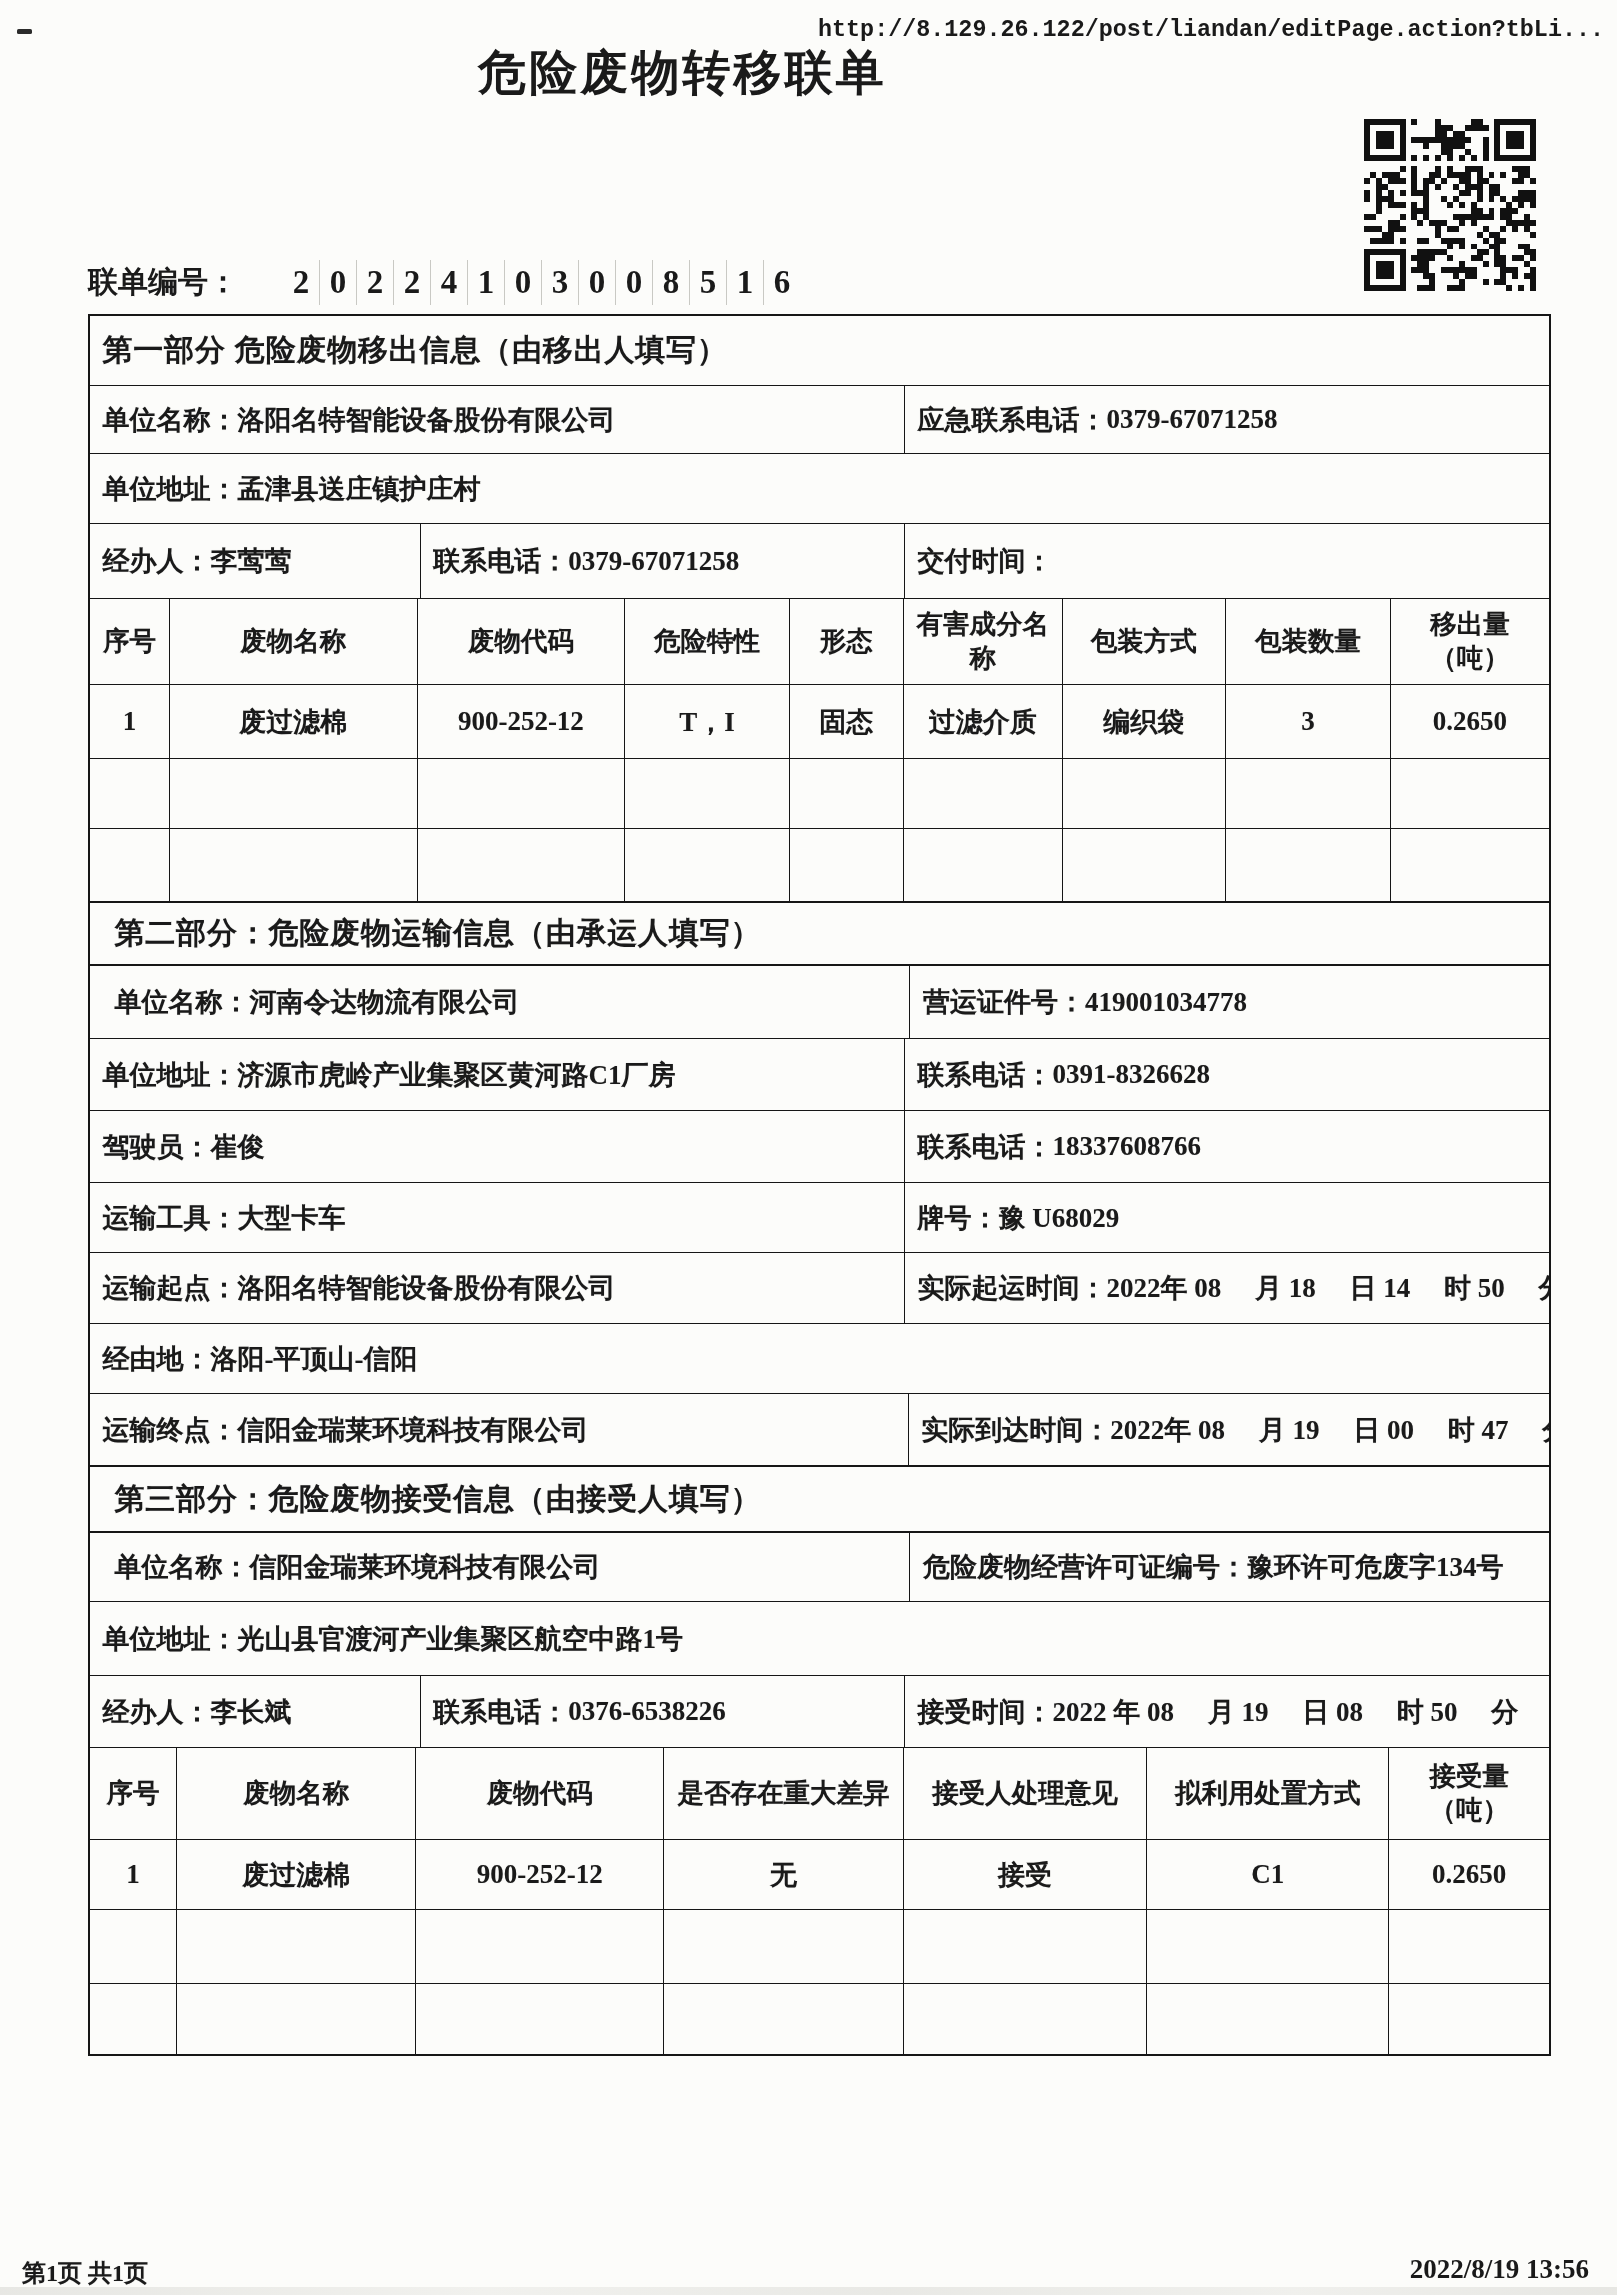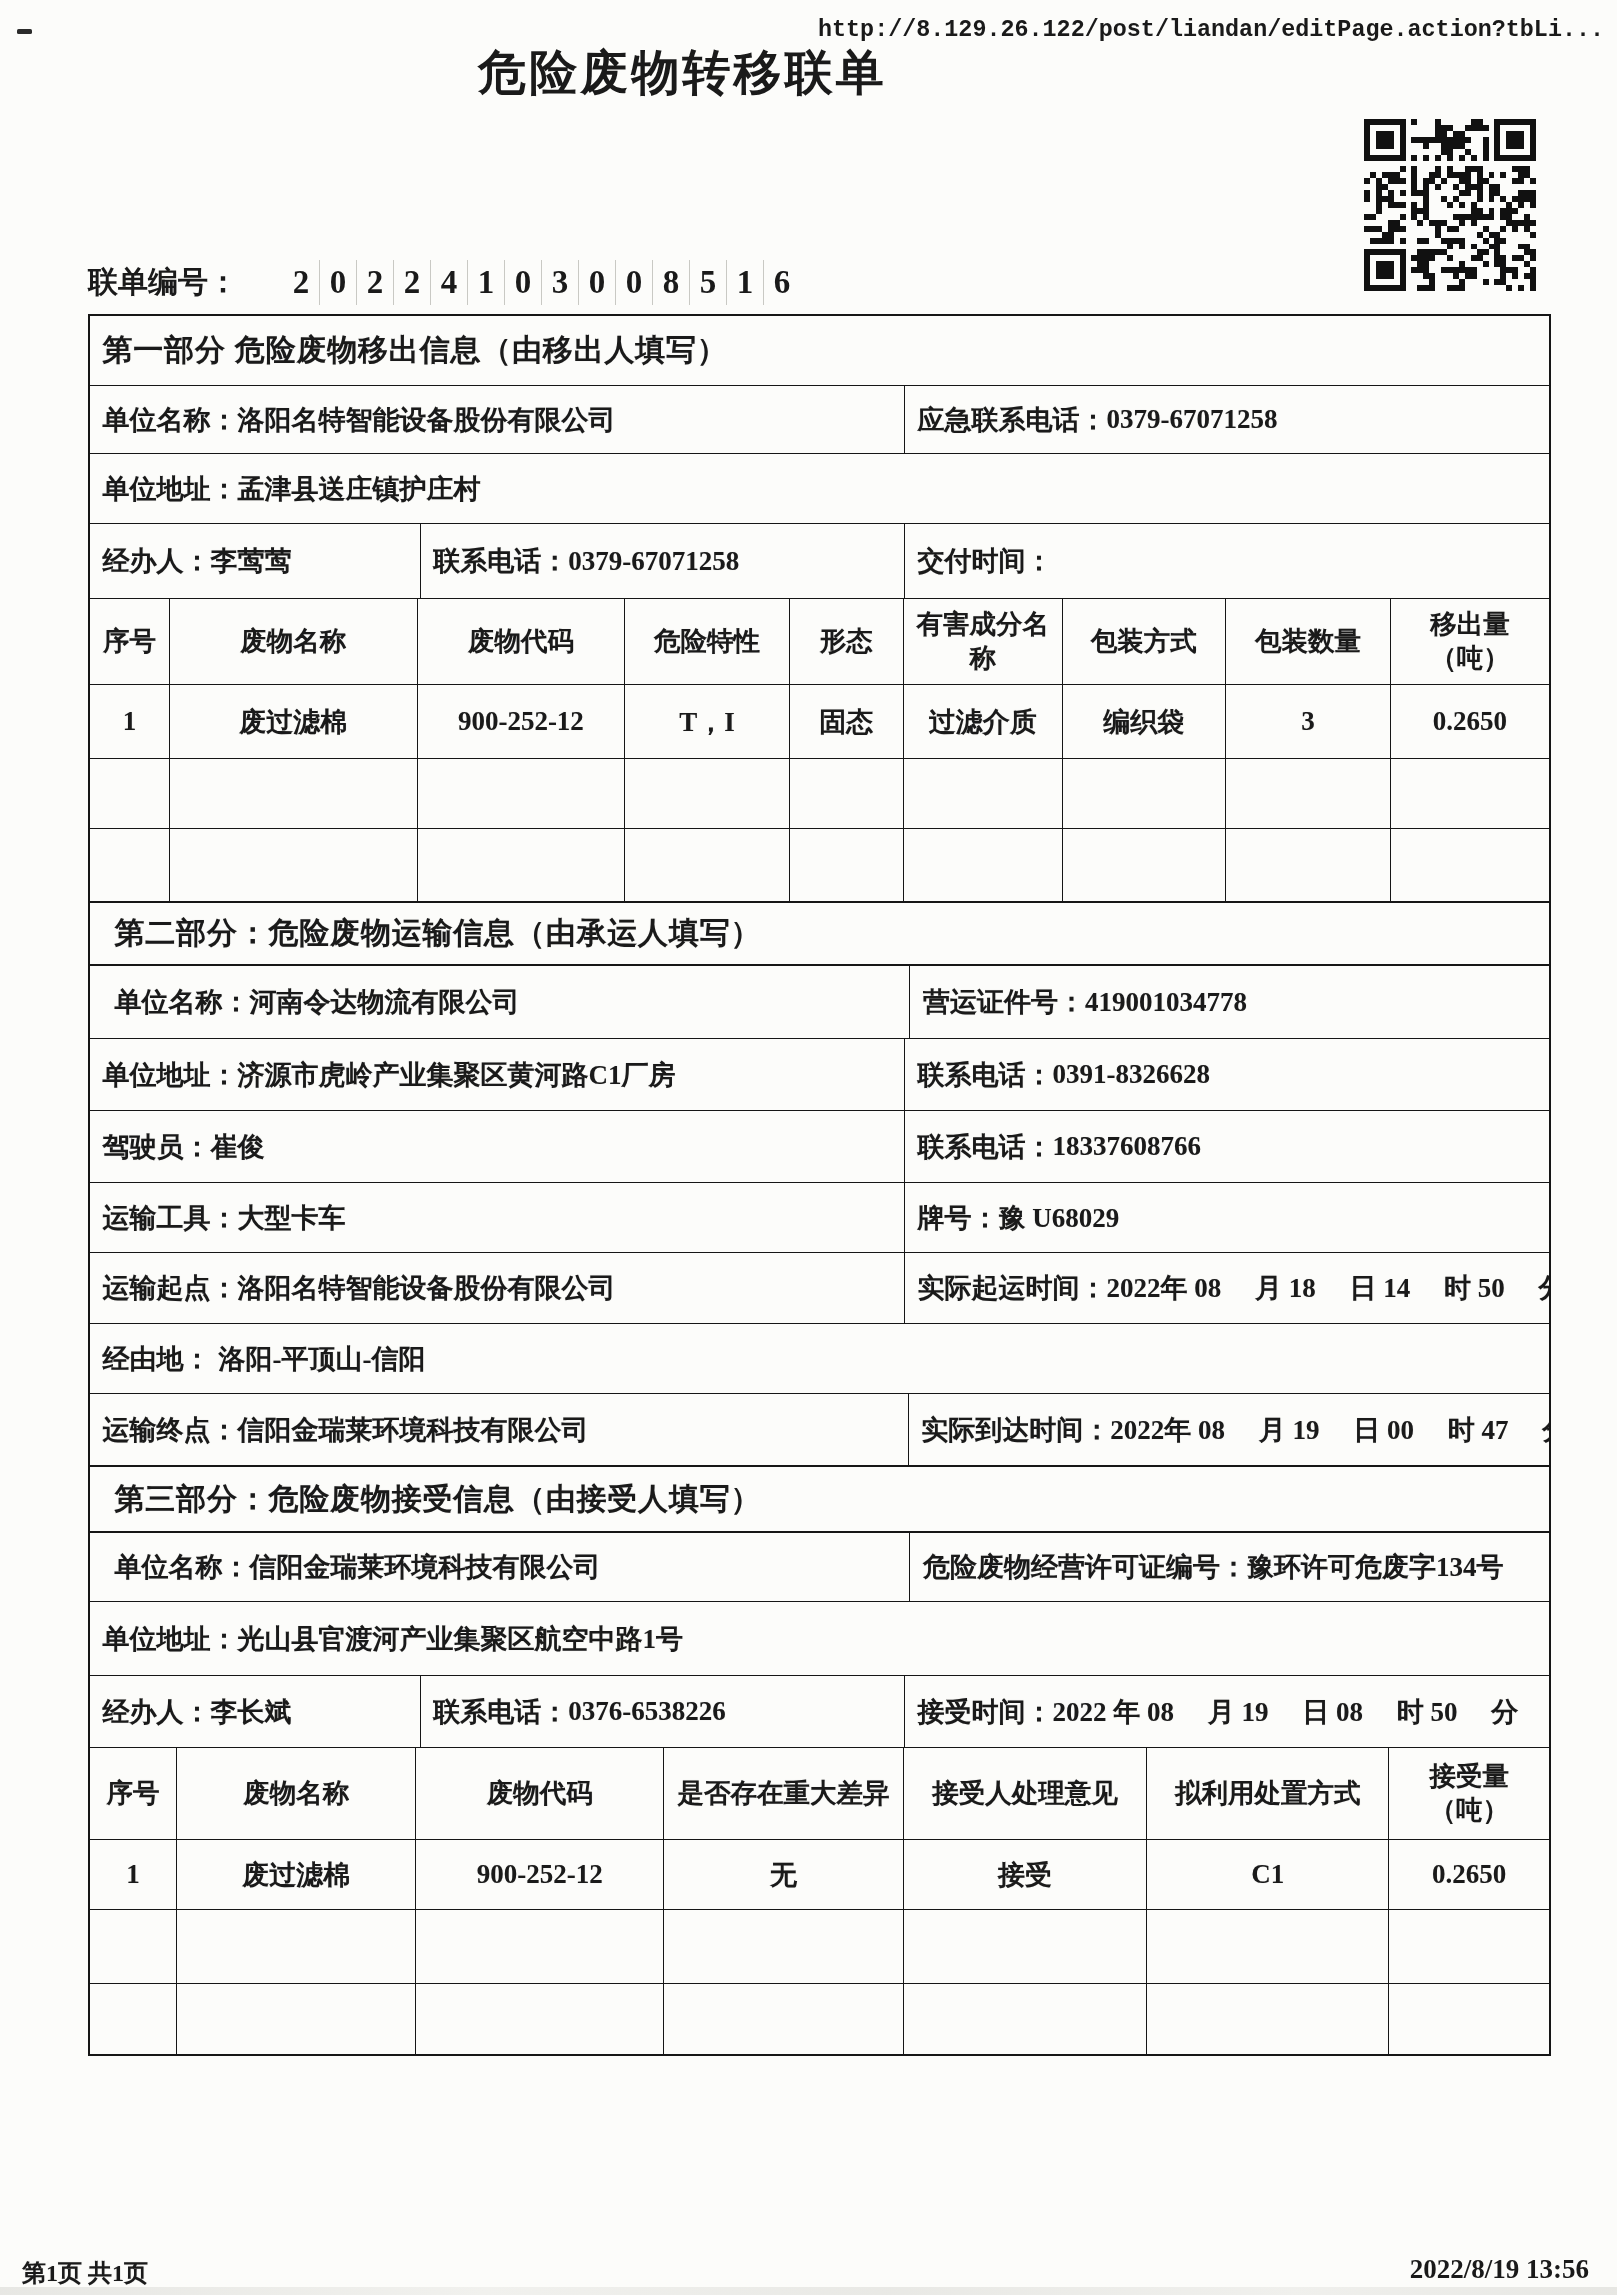--- a/index.html
+++ b/index.html
@@ -640,7 +640,7 @@
     </div>
 
     <div class="r" style="height:70px;">
-      <div class="c" style="width:100%;gap:8px;">
+      <div class="c" style="width:100%;">
         <span class="t">经由地：</span>
           <span class="t">洛阳-平顶山-信阳</span>
       </div>

